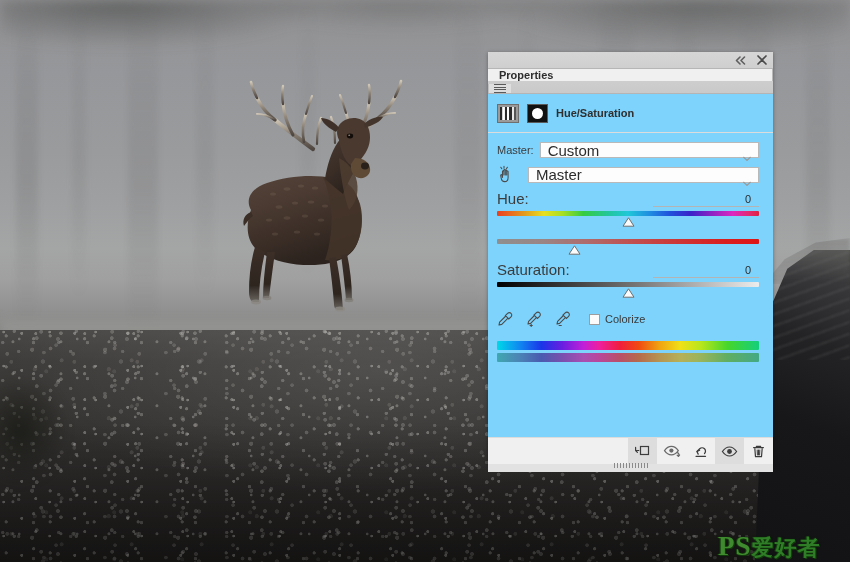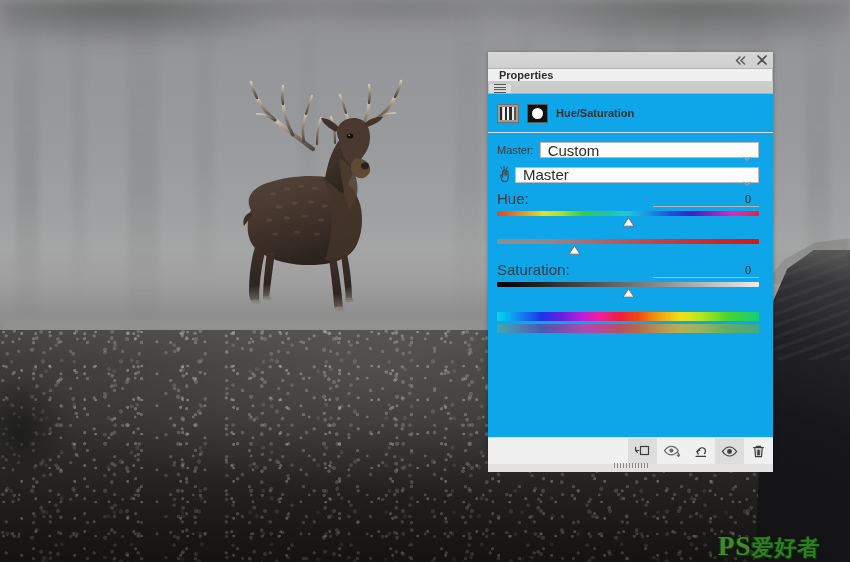--- a/index.html
+++ b/index.html
@@ -203,7 +203,7 @@
   .hamburger { width:12px; height:9px; display:flex; flex-direction:column; justify-content:space-between; }
   .hamburger i { display:block; height:1px; background:#5a5a5a; }
 
-  .panel-body { position:relative; height:calc(412px - 16px - 24px - 26px); background:#0ea5e9; }
+  .panel-body { position:relative; height:calc(412px - 16px - 24px - 26px); background:#7dd3fc; }
 
   .adj-header {
     display:flex; align-items:center; gap:8px;

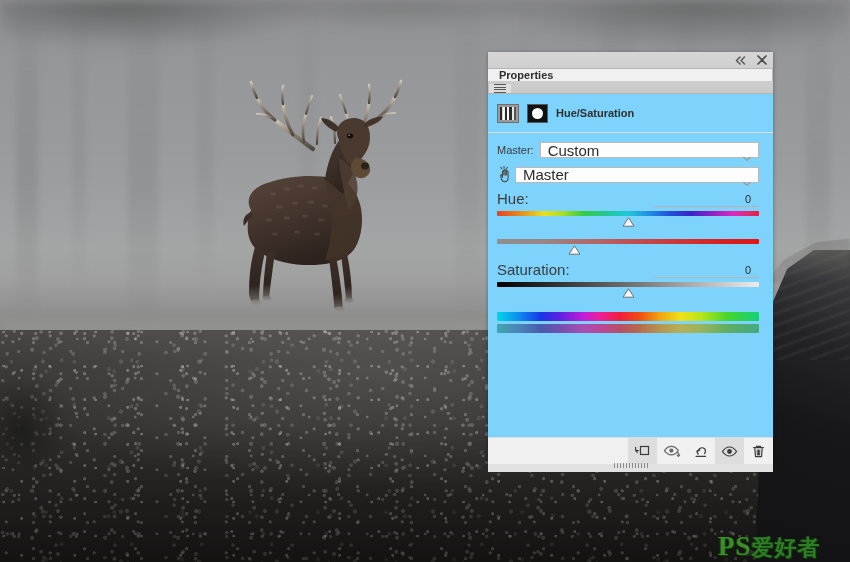--- a/index.html
+++ b/index.html
@@ -234,7 +234,7 @@
     width:8px; height:5px; color:#8d8d8d;
   }
 
-  .field-channel { padding:7px 14px 0 9px; display:flex; align-items:center; gap:0; }
+  .field-channel { padding:7px 14px 0 9px; display:flex; align-items:center; gap:13px; }
   .hand-icon { width:18px; height:19px; color:#4a4a4a; flex:none; }
 
   .slider-block { padding:8px 14px 0 9px; }

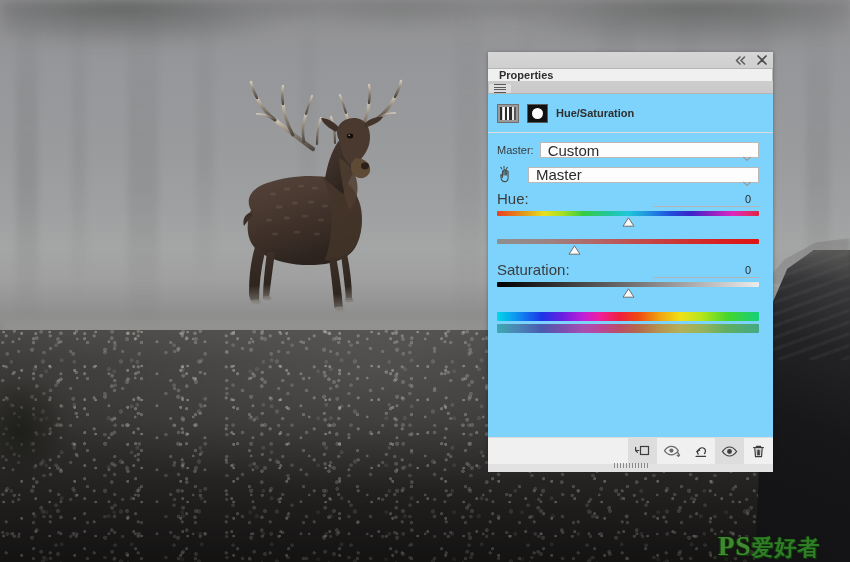--- a/index.html
+++ b/index.html
@@ -592,6 +592,32 @@
         </div>
       </div>
 
+      <div class="eyedrop-row">
+        <span class="eyed">
+          <svg width="16" height="16" viewBox="0 0 16 16">
+            <path d="M10.6 2.4 C11.6 1.4 13.1 1.4 14 2.4 C15 3.3 15 4.8 14 5.8 L11.8 8 L8.4 4.6 Z" fill="none" stroke="#4c4c4c" stroke-width="1.1"></path>
+            <path d="M8.8 5 L2.6 11.2 L2 14 L4.8 13.4 L11 7.2" fill="none" stroke="#4c4c4c" stroke-width="1.1" stroke-linejoin="round"></path>
+          </svg>
+        </span>
+        <span class="eyed">
+          <svg width="16" height="16" viewBox="0 0 16 16">
+            <path d="M10.2 1.9 C11.2 0.9 12.7 0.9 13.6 1.9 C14.6 2.8 14.6 4.3 13.6 5.3 L11.4 7.5 L8 4.1 Z" fill="none" stroke="#4c4c4c" stroke-width="1.1"></path>
+            <path d="M8.4 4.5 L2.6 10.3 L2 13 L4.6 12.4 L10.6 6.4" fill="none" stroke="#4c4c4c" stroke-width="1.1" stroke-linejoin="round"></path>
+            <path d="M5.2 13.4 L5.2 15.6 M4.1 14.5 L6.3 14.5" stroke="#4c4c4c" stroke-width="1.1" stroke-linecap="round"></path>
+          </svg>
+        </span>
+        <span class="eyed">
+          <svg width="16" height="16" viewBox="0 0 16 16">
+            <path d="M10.2 1.9 C11.2 0.9 12.7 0.9 13.6 1.9 C14.6 2.8 14.6 4.3 13.6 5.3 L11.4 7.5 L8 4.1 Z" fill="none" stroke="#4c4c4c" stroke-width="1.1"></path>
+            <path d="M8.4 4.5 L2.6 10.3 L2 13 L4.6 12.4 L10.6 6.4" fill="none" stroke="#4c4c4c" stroke-width="1.1" stroke-linejoin="round"></path>
+            <path d="M4.1 14.5 L6.3 14.5" stroke="#4c4c4c" stroke-width="1.1" stroke-linecap="round"></path>
+          </svg>
+        </span>
+        <span class="colorize">
+          <span class="cbox"></span>
+          <span class="colorize-lbl">Colorize</span>
+        </span>
+      </div>
 
       <div class="spectrum-wrap">
         <div class="spectrum full"></div>

